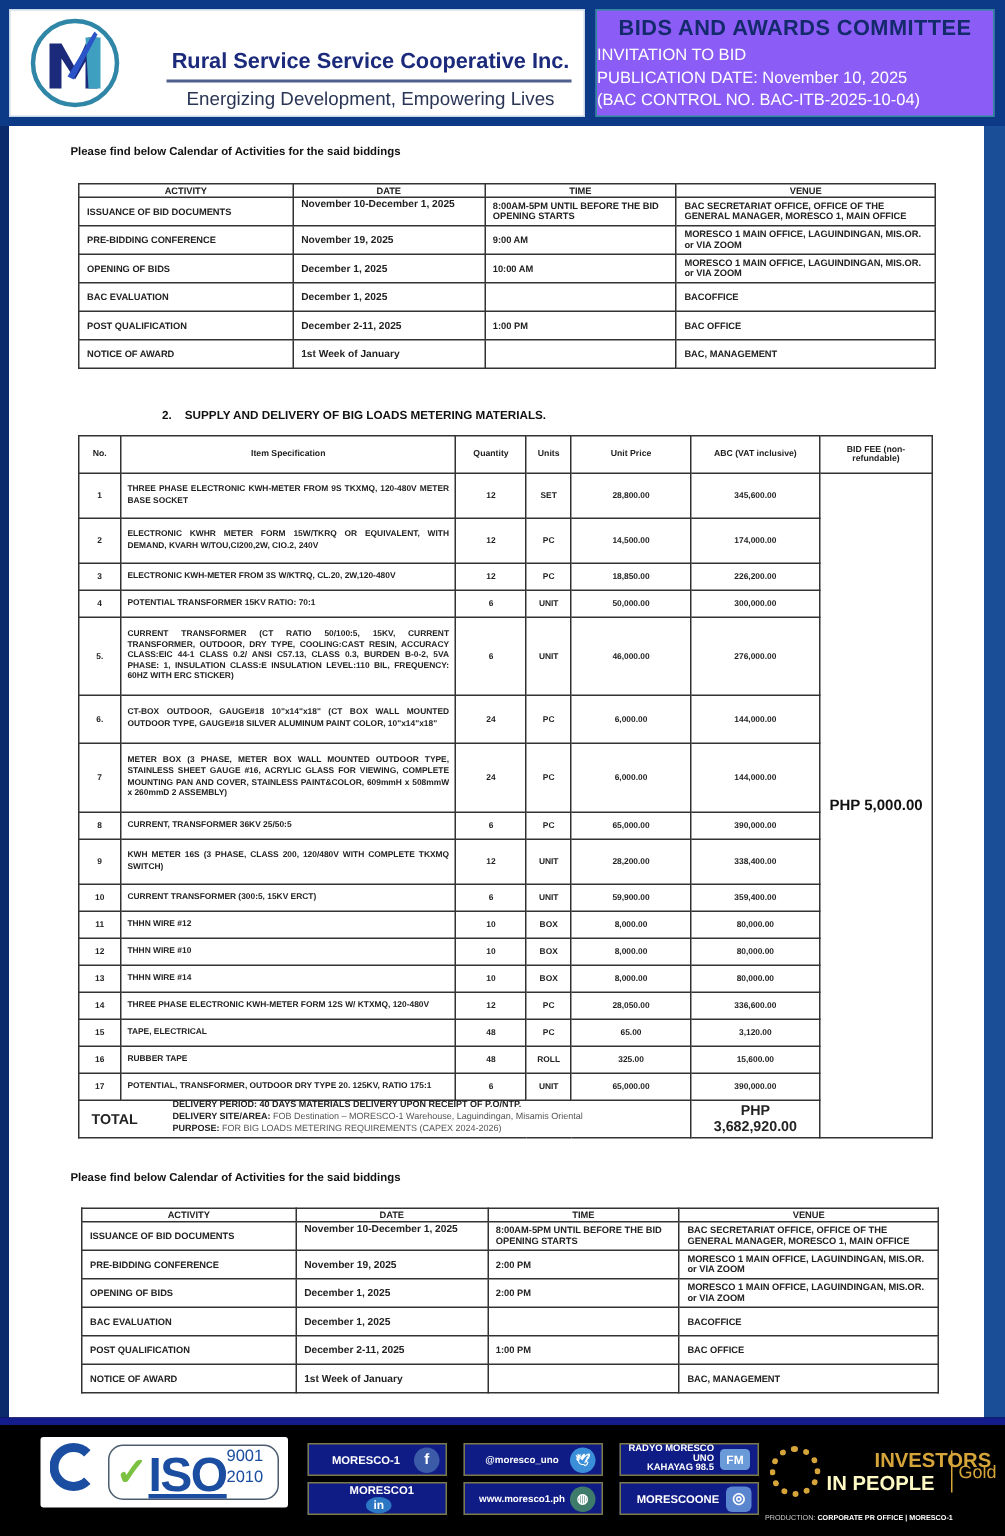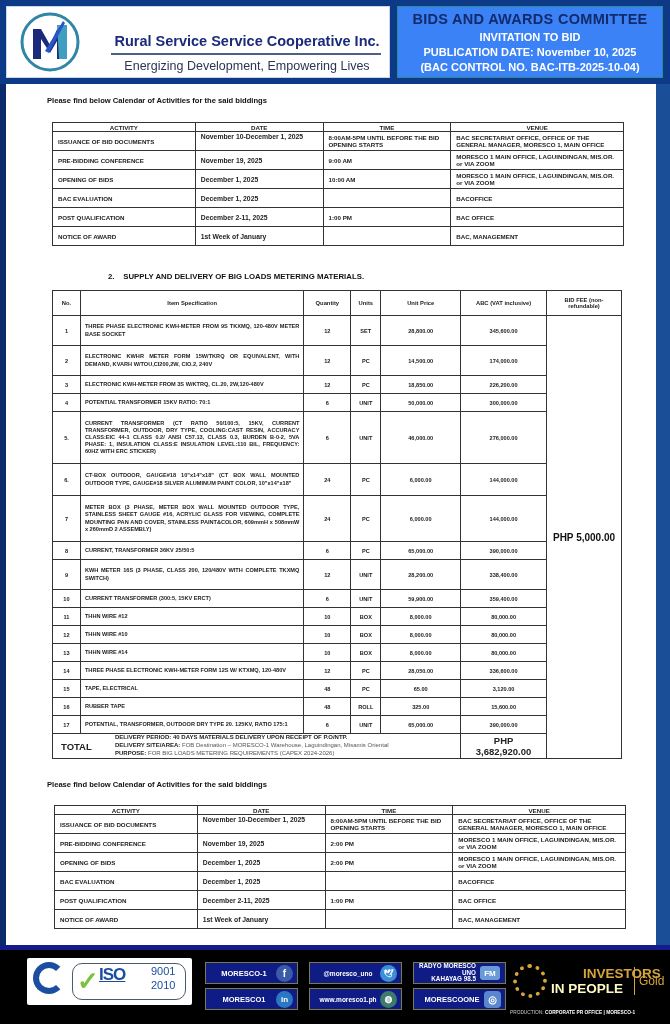--- a/index.html
+++ b/index.html
@@ -15,7 +15,7 @@
   .brand-rule { position: absolute; left: 104px; top: 46px; width: 270px; height: 2px; background: #4f5e8b; }
   .brand-tag { position: absolute; left: 100px; top: 52px; width: 280px; text-align: center; font-size: 12.5px; color: #2a3556; }
 
-  .bac-box { position: absolute; left: 397px; top: 6px; width: 266px; height: 72px; background: #3b82f6; border: 1px solid #2c8b99; }
+  .bac-box { position: absolute; left: 397px; top: 6px; width: 266px; height: 72px; background: #8b5cf6; border: 1px solid #2c8b99; }
   .bac-title { position: absolute; left: 0; top: 4px; width: 100%; text-align: center; font-weight: bold; font-size: 14.5px; color: #132a6b; letter-spacing: 0.3px; }
   .bac-line { position: absolute; left: 0; width: 100%; text-align: center; font-weight: bold; font-size: 11px; color: #fff; }
   .bac-l1 { top: 24px; } .bac-l2 { top: 39px; } .bac-l3 { top: 54px; }

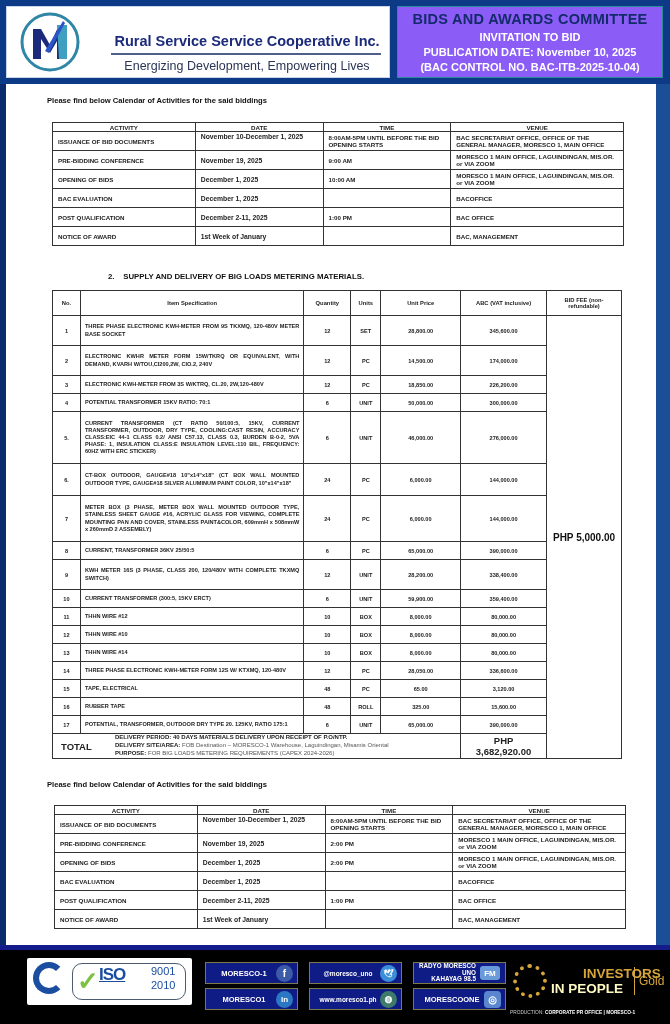--- a/index.html
+++ b/index.html
@@ -17,7 +17,7 @@
 
   .bac-box { position: absolute; left: 397px; top: 6px; width: 266px; height: 72px; background: #8b5cf6; border: 1px solid #2c8b99; }
   .bac-title { position: absolute; left: 0; top: 4px; width: 100%; text-align: center; font-weight: bold; font-size: 14.5px; color: #132a6b; letter-spacing: 0.3px; }
-  .bac-line { position: absolute; left: 0; width: 100%; text-align: center; font-weight: bold; font-size: 11px; color: #fff; }
+  .bac-line { position: absolute; left: 0; width: 100%; text-align: left; font-weight: normal; font-size: 11px; color: #fff; }
   .bac-l1 { top: 24px; } .bac-l2 { top: 39px; } .bac-l3 { top: 54px; }
 
   

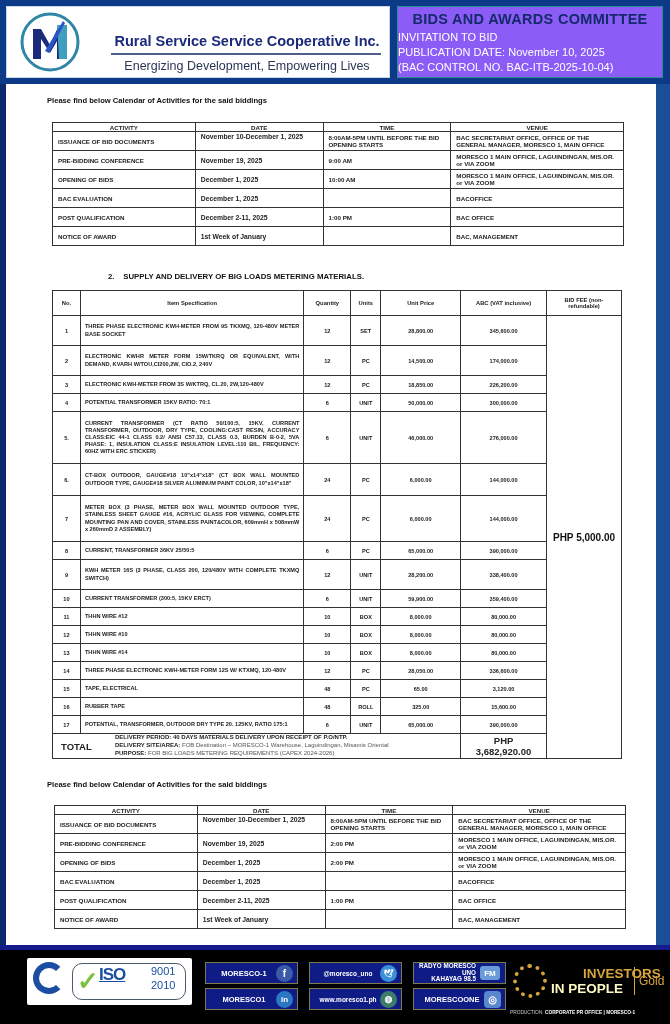--- a/index.html
+++ b/index.html
@@ -54,7 +54,7 @@
   .iso-g { position: absolute; left: 6px; top: 4px; width: 32px; height: 32px; border-radius: 50%; border: 6px solid #1b4ea1; border-right-color: transparent; }
   .iso-pill { position: absolute; left: 45px; top: 5px; width: 114px; height: 37px; border: 1.5px solid #4b5c6e; border-radius: 10px; }
   .iso-check { position: absolute; left: 50px; top: 8px; font-size: 26px; color: #7cc242; font-weight: bold; }
-  .iso-text { position: absolute; left: 72px; top: 7px; font-size: 17px; font-weight: bold; color: #1b4ea1; letter-spacing: -1px; text-decoration: underline; }
+  .iso-text { position: absolute; left: 72px; top: 7px; font-size: 32px; font-weight: bold; color: #1b4ea1; letter-spacing: -1px; text-decoration: underline; }
   .iso-year1 { position: absolute; left: 124px; top: 7px; font-size: 11px; color: #1b4ea1; }
   .iso-year2 { position: absolute; left: 124px; top: 21px; font-size: 11px; color: #1b4ea1; }
 

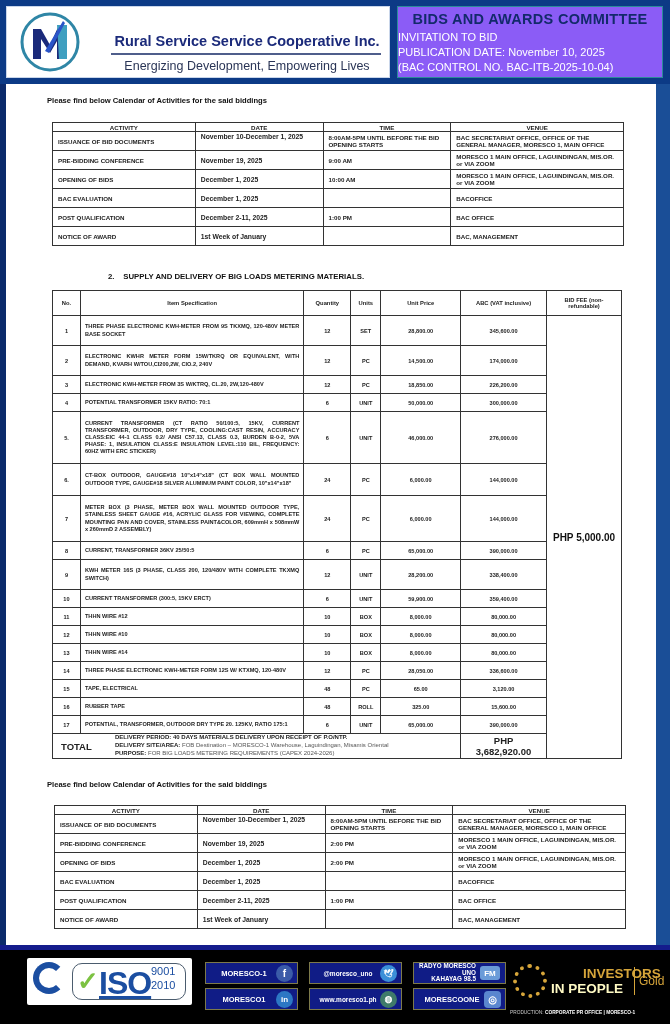--- a/index.html
+++ b/index.html
@@ -402,7 +402,7 @@
     <span class="lbl">MORESCO-1</span>
     <span class="ico" style="background:#3b5ba8;">f</span>
   </a>
-  <a class="social" style="left:205px; top:43px; width:93px;">
+  <a class="social" style="left:205px; top:43px; width:93px;flex-direction:column;">
     <span class="lbl">MORESCO1</span>
     <span class="ico" style="background:#2c77c4; font-size:8px;">in</span>
   </a>

